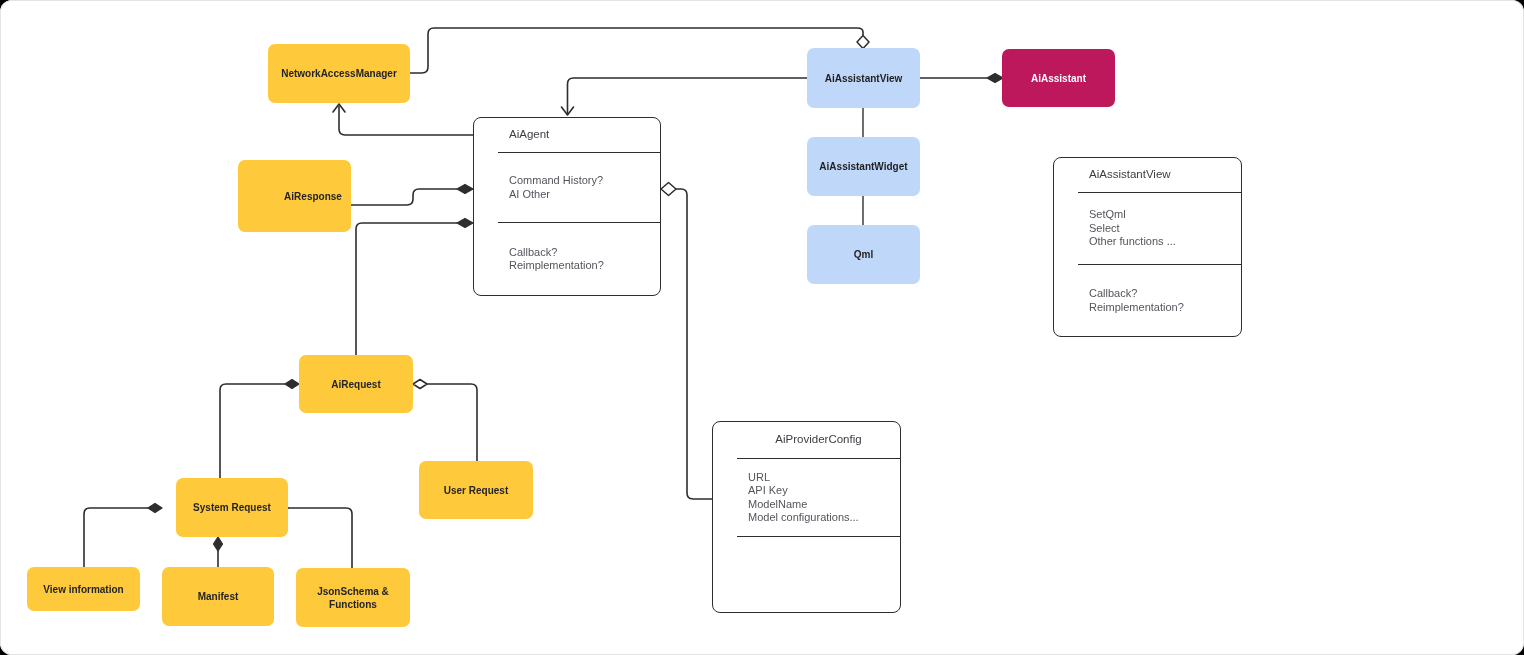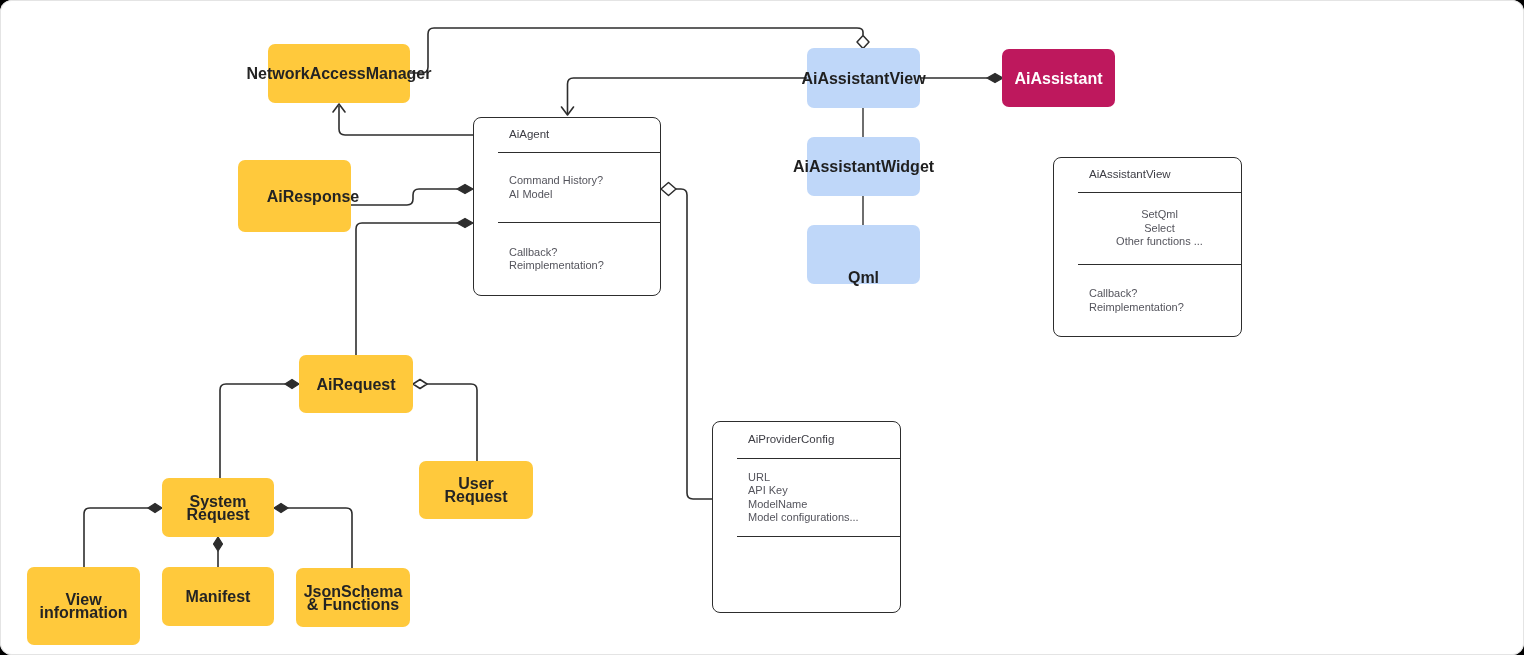--- a/index.html
+++ b/index.html
@@ -24,7 +24,7 @@
     border-radius:7px;
     display:flex;align-items:center;justify-content:center;
     text-align:center;
-    font-size:16px;font-weight:bold;
+    font-size:10px;font-weight:bold;
     color:#242424;
     padding:0 9px;box-sizing:border-box;
     line-height:13px;

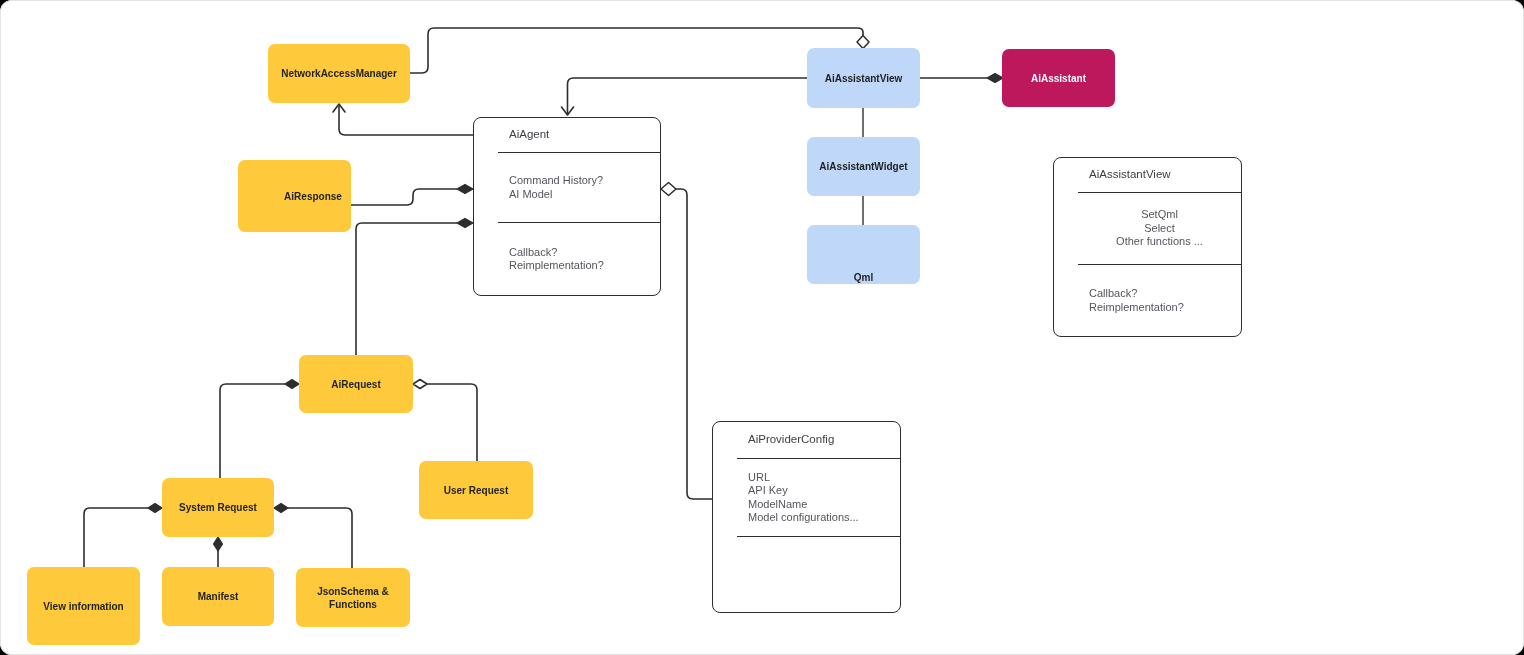--- a/index.html
+++ b/index.html
@@ -152,7 +152,7 @@
     </div>
     <div class="sec attrs" style="height:70px;">
       <div class="line">Command History?</div>
-      <div class="line">AI Model</div>
+      <div class="line">AI Other</div>
     </div>
     <div class="sec ops">
       <div class="line">Callback? Reimplementation?</div>

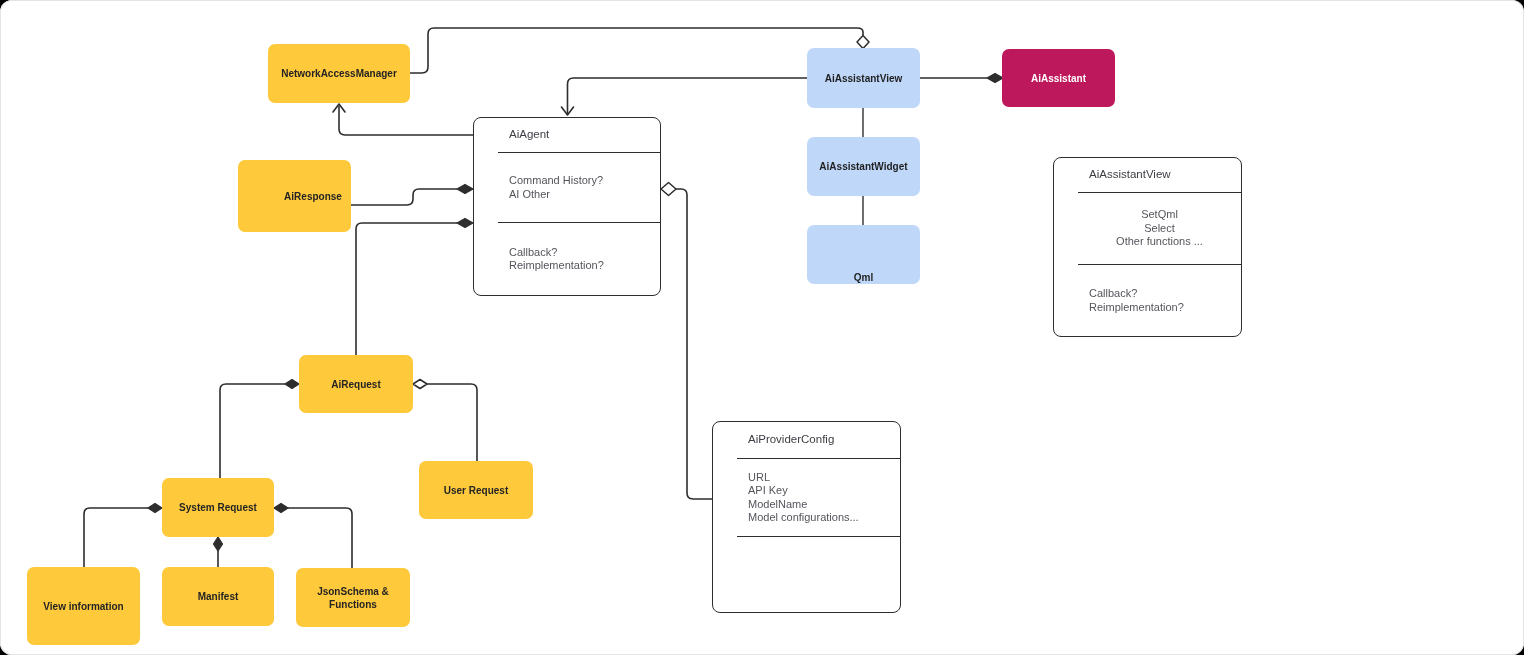--- a/index.html
+++ b/index.html
@@ -176,7 +176,7 @@
     <div class="sec title" style="height:35px;">
       <div class="line">AiAssistantView</div>
     </div>
-    <div class="sec attrs" style="height:72px;align-items:center;">
+    <div class="sec attrs" style="height:72px;">
       <div class="line">SetQml</div>
       <div class="line">Select</div>
       <div class="line">Other functions ...</div>

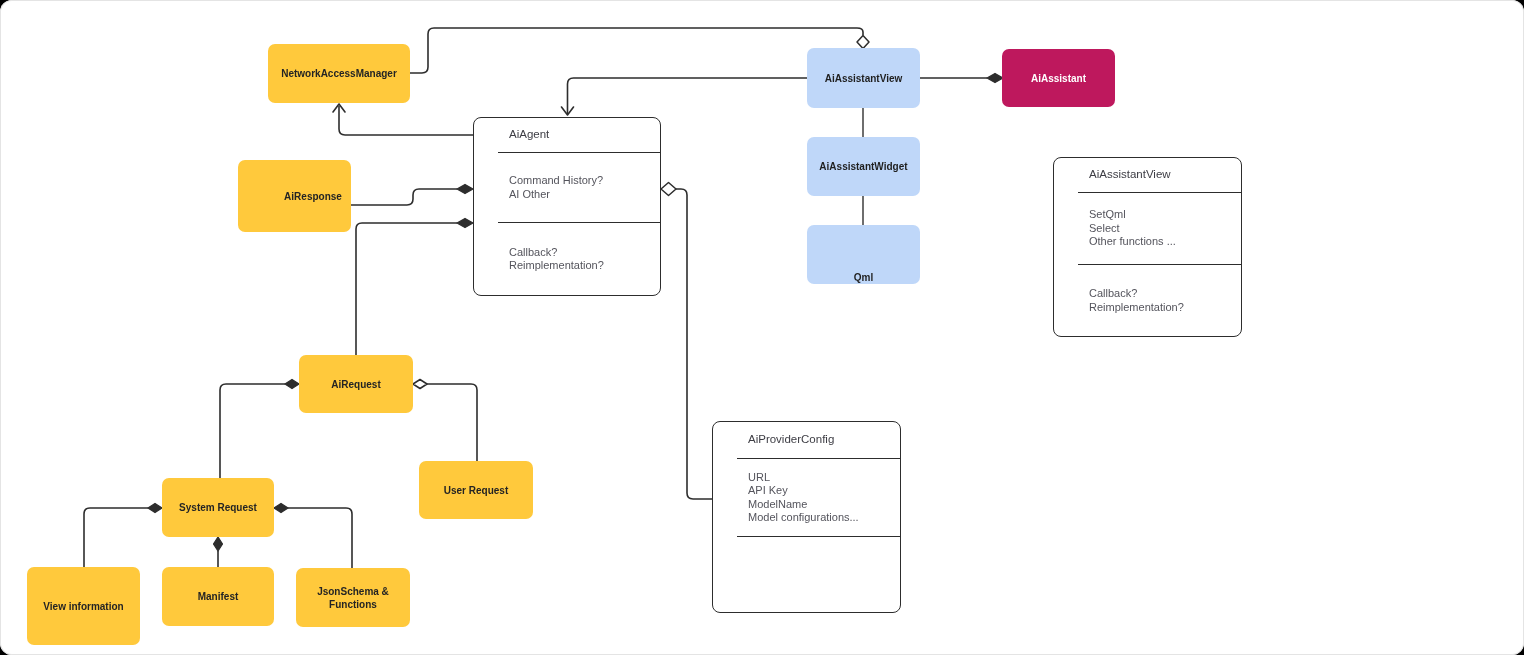--- a/index.html
+++ b/index.html
@@ -142,7 +142,7 @@
     <span>AiAssistantWidget</span>
   </div>
 
-  <div class="node blue" style="left:807px;top:225px;width:113px;height:59px;align-items:flex-end;">
+  <div class="node blue" style="left:807px;top:225px;width:113px;height:59px;">
     <span>Qml</span>
   </div>
 

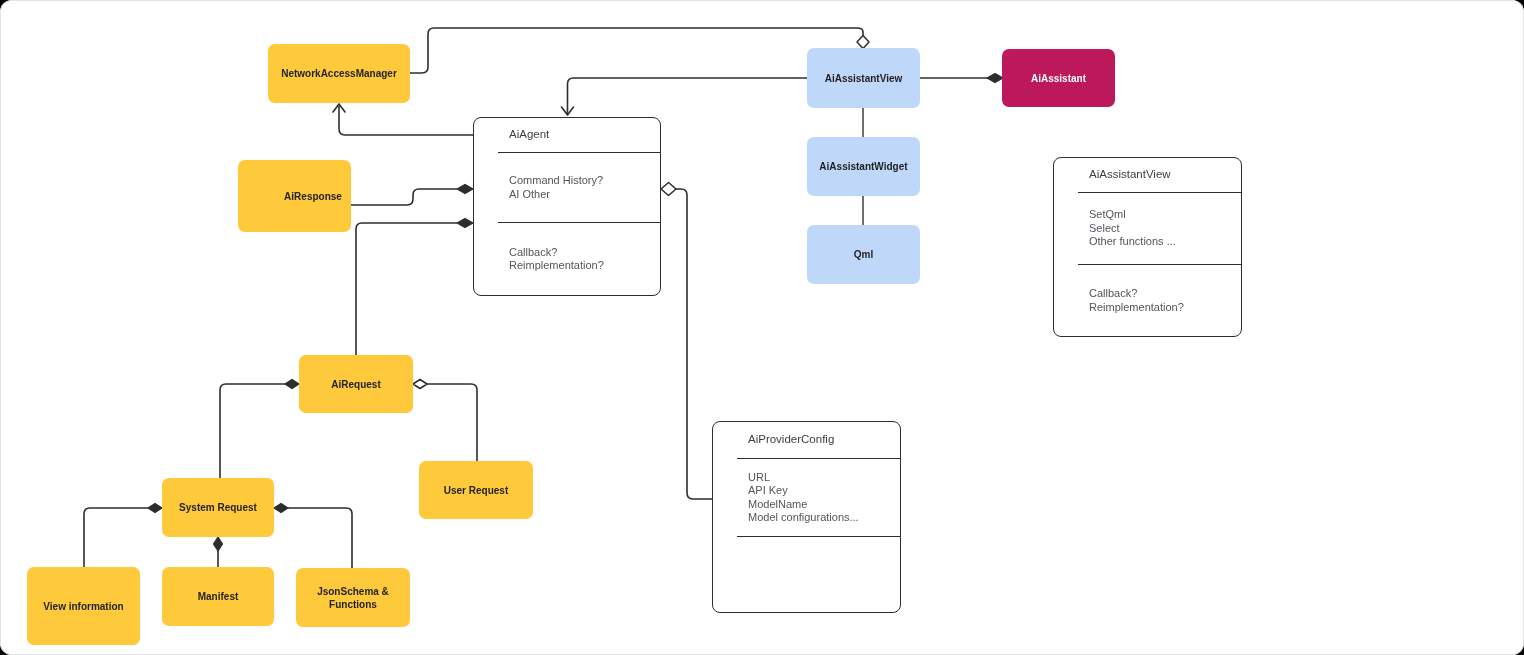--- a/index.html
+++ b/index.html
@@ -160,7 +160,7 @@
   </div>
 
   <div class="uml" style="left:712px;top:421px;width:189px;height:192px;">
-    <div class="sec title" style="height:37px;">
+    <div class="sec title" style="height:37px;text-align:center;">
       <div class="line">AiProviderConfig</div>
     </div>
     <div class="sec attrs" style="height:78px;">

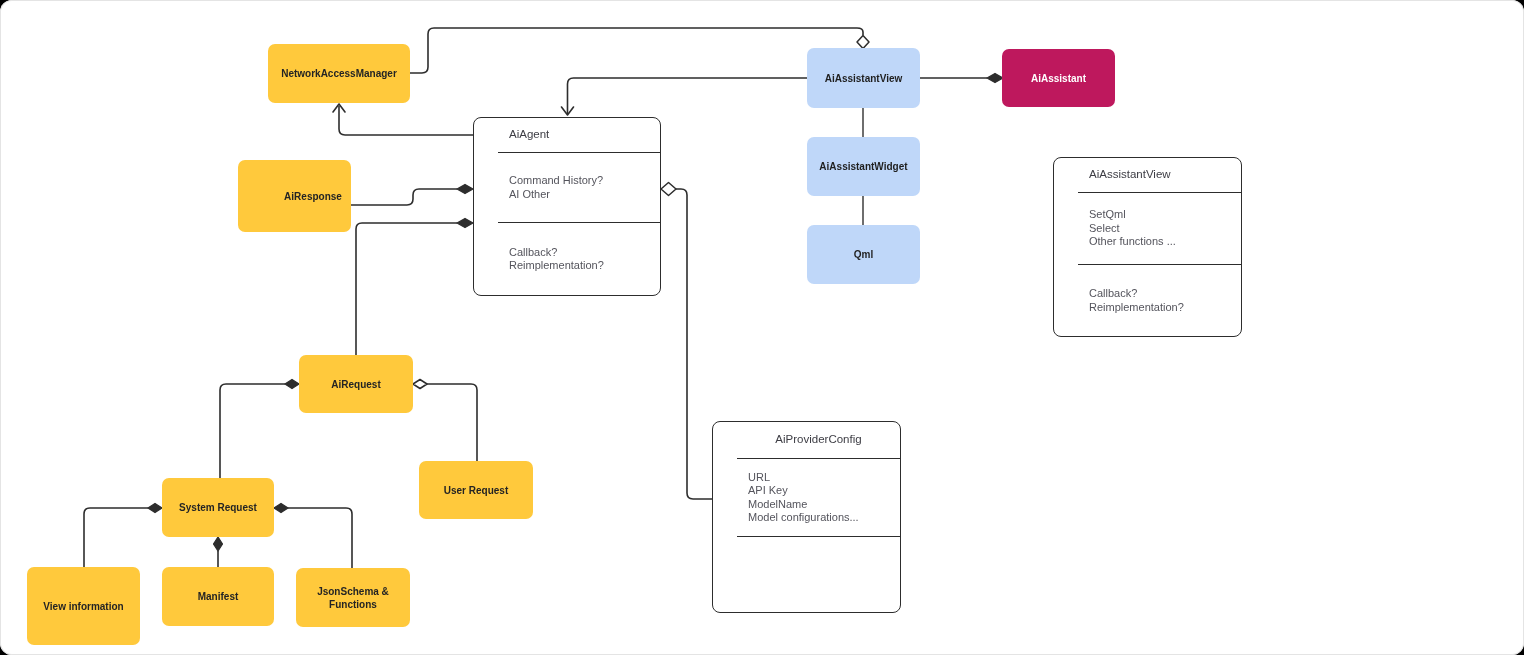--- a/index.html
+++ b/index.html
@@ -114,7 +114,7 @@
     <span>User Request</span>
   </div>
 
-  <div class="node yellow" style="left:162px;top:478px;width:112px;height:59px;">
+  <div class="node yellow" style="left:176px;top:478px;width:112px;height:59px;">
     <span>System Request</span>
   </div>
 

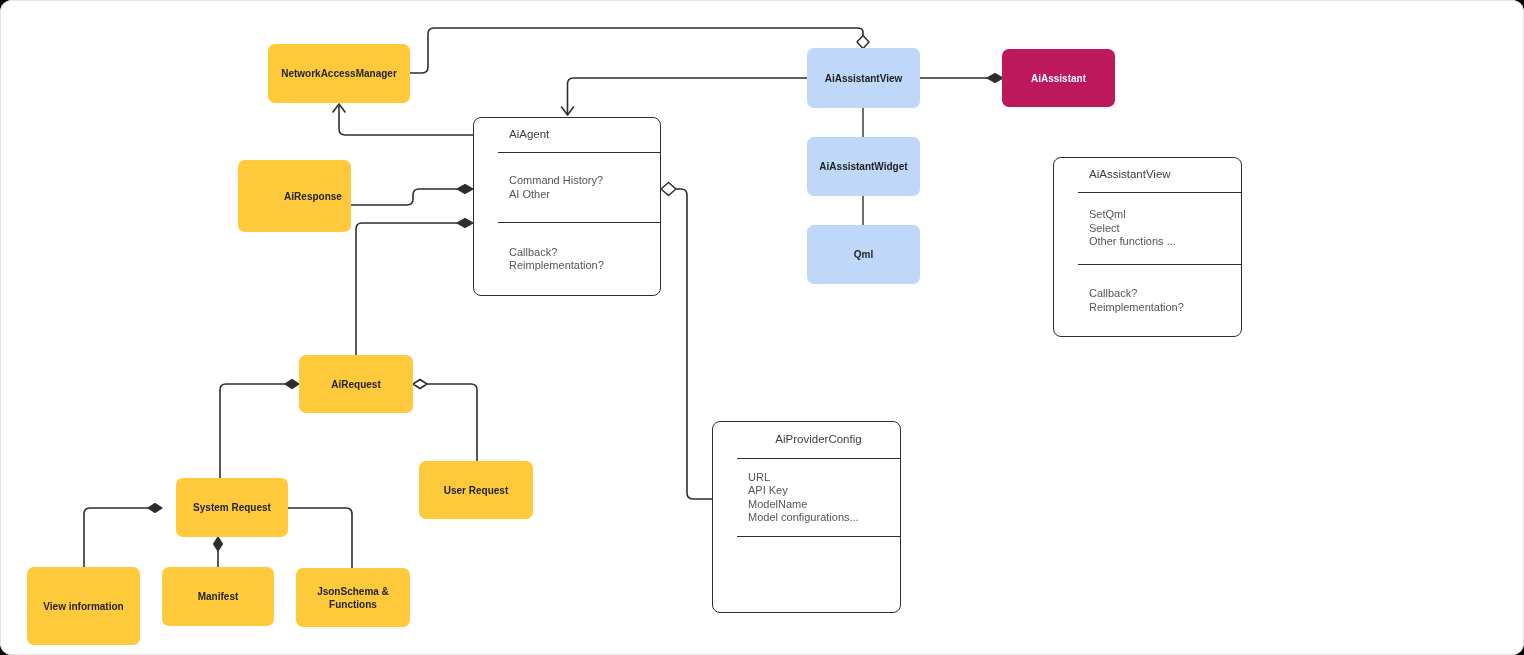--- a/index.html
+++ b/index.html
@@ -118,7 +118,7 @@
     <span>System Request</span>
   </div>
 
-  <div class="node yellow" style="left:27px;top:567px;width:113px;height:78px;align-items:center;">
+  <div class="node yellow" style="left:27px;top:567px;width:113px;height:44px;align-items:center;">
     <span>View information</span>
   </div>
 

